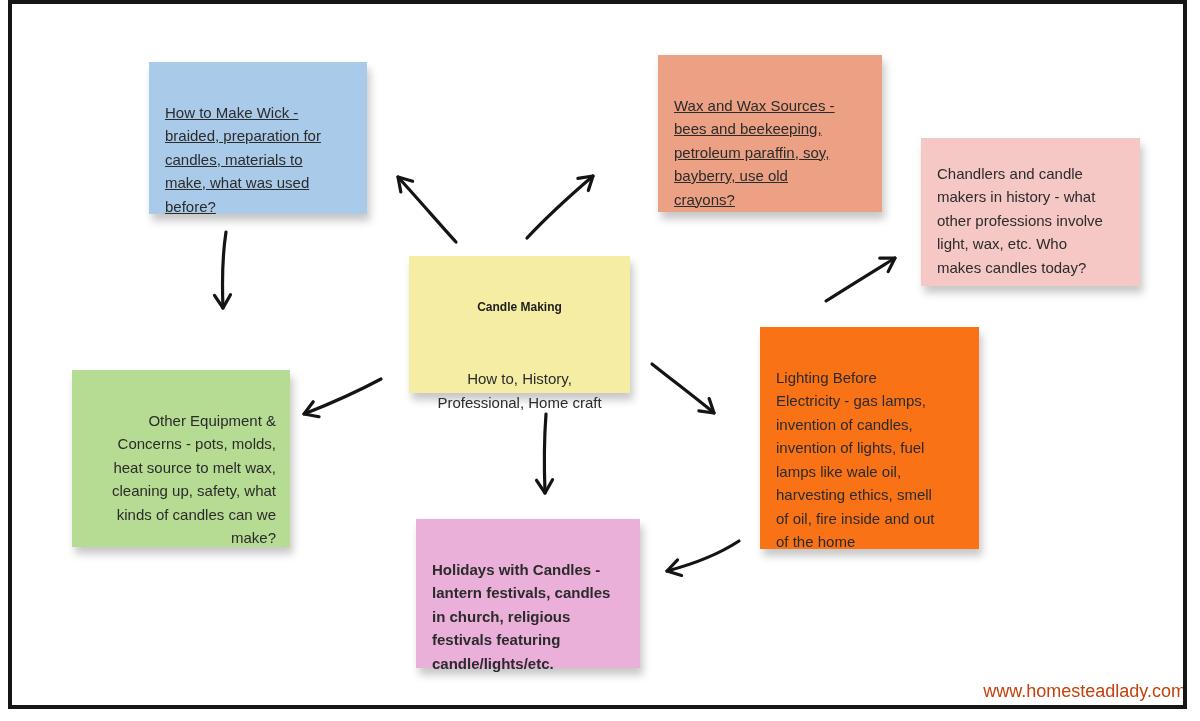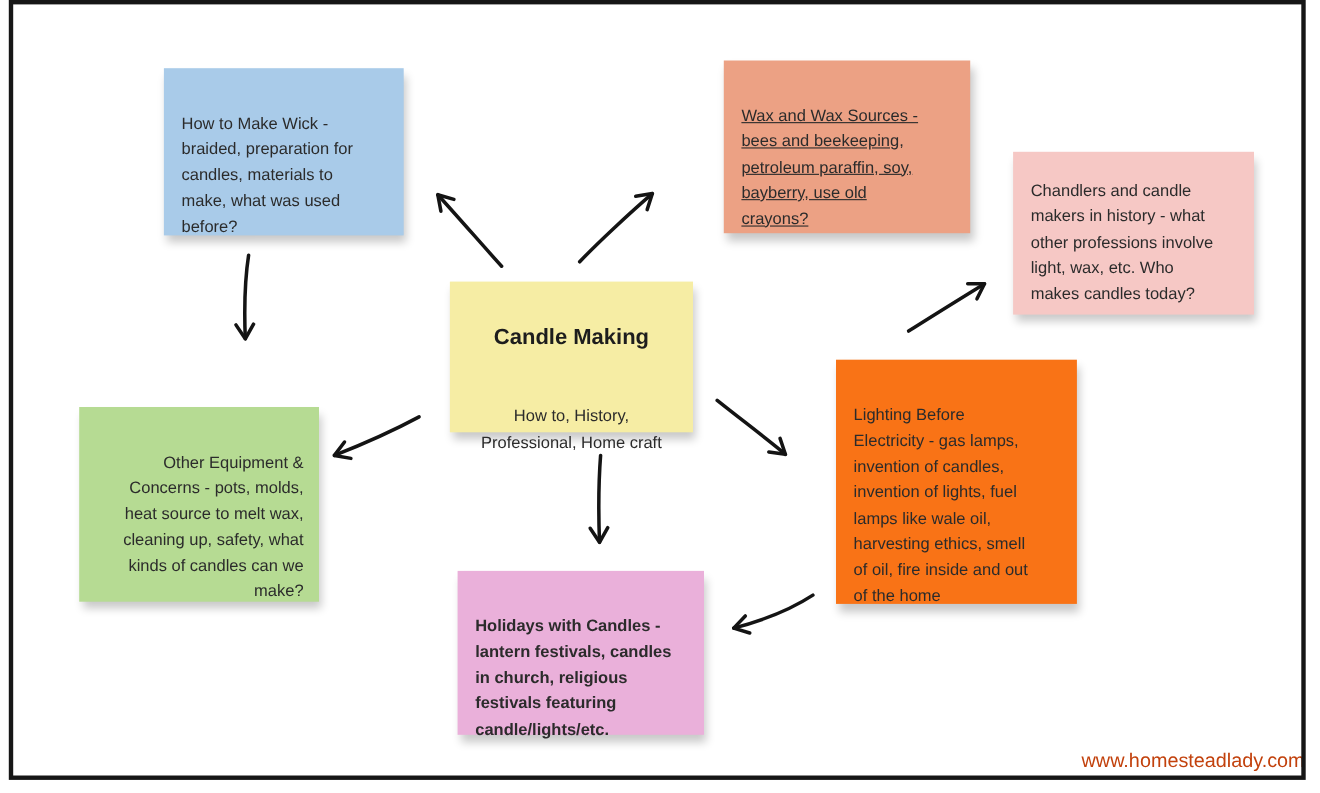--- a/index.html
+++ b/index.html
@@ -47,7 +47,7 @@
     white-space: pre-line;
     box-shadow: 3px 7px 8px rgba(0,0,0,0.22);
   }
-  .note-wick      { left: 149px; top: 62px;  width: 218px; height: 152px; }
+  .note-wick      { left: 149px; top: 62px;  width: 218px; height: 152px; text-decoration: underline; }
   .note-wax       { left: 658px; top: 55px;  width: 224px; height: 157px; }
   .note-chandlers { left: 921px; top: 138px; width: 219px; height: 148px; padding-top: 0; }
   .note-lighting  { left: 760px; top: 327px; width: 219px; height: 222px; }

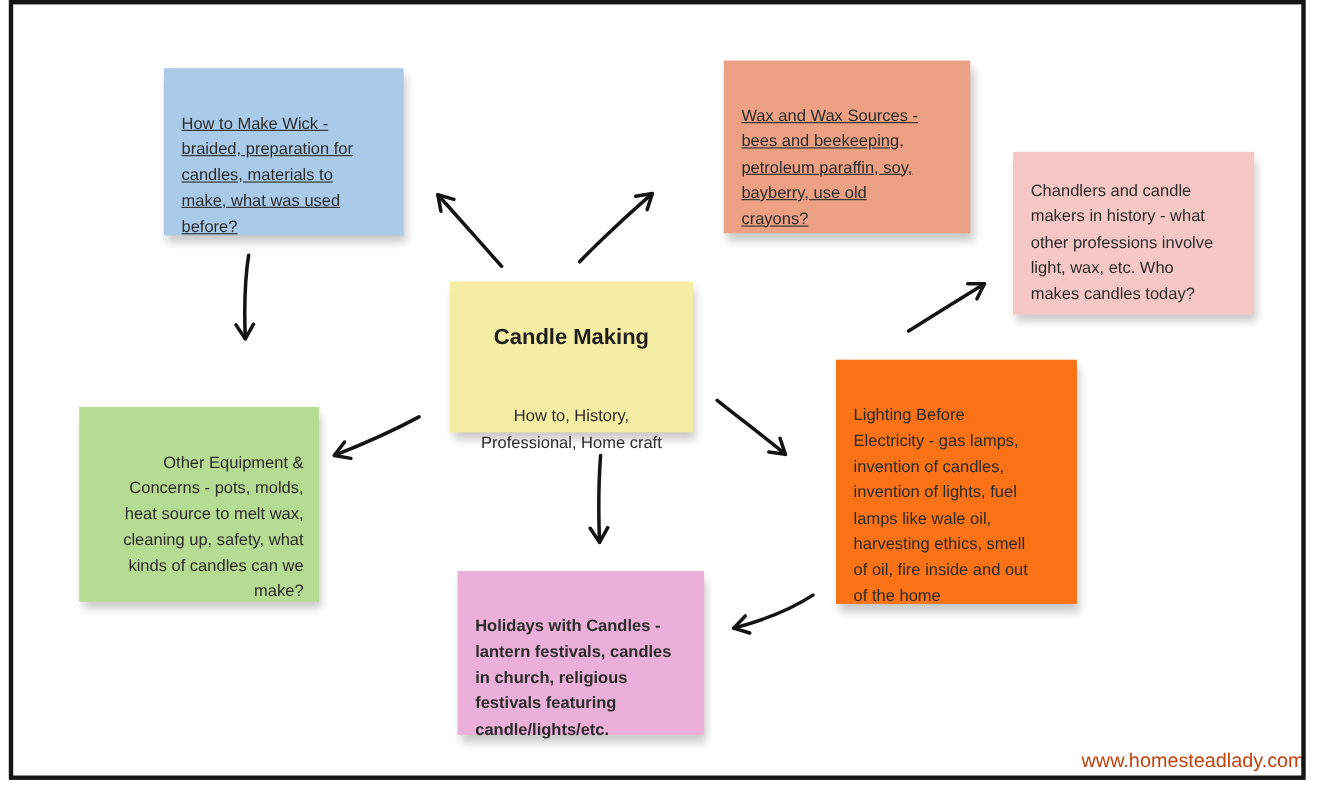--- a/index.html
+++ b/index.html
@@ -60,7 +60,7 @@
   }
   .center-title {
     font-weight: bold;
-    font-size: 20px;
+    font-size: 12px;
     color: #1d1d1d;
     margin: 0 0 24px 0;
   }

